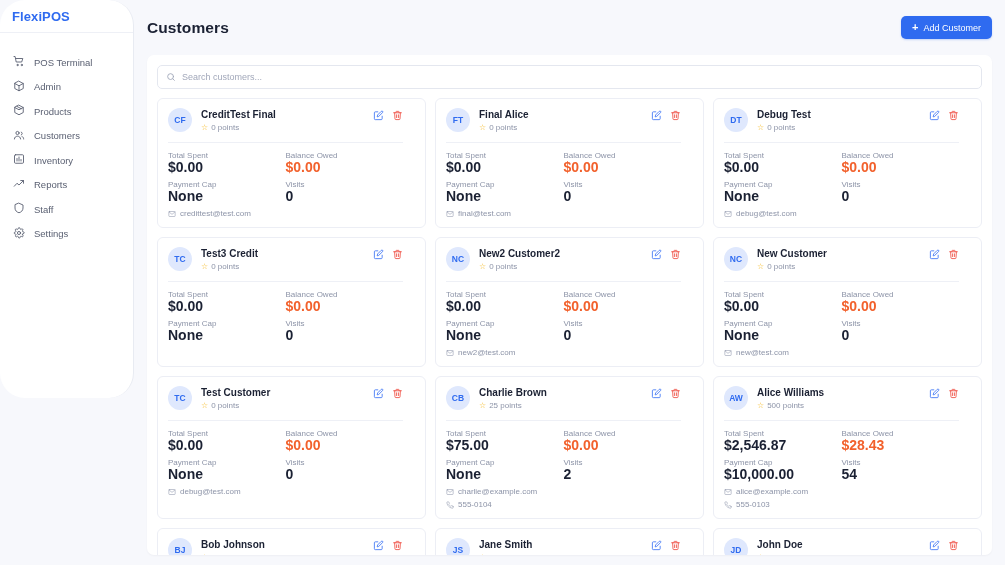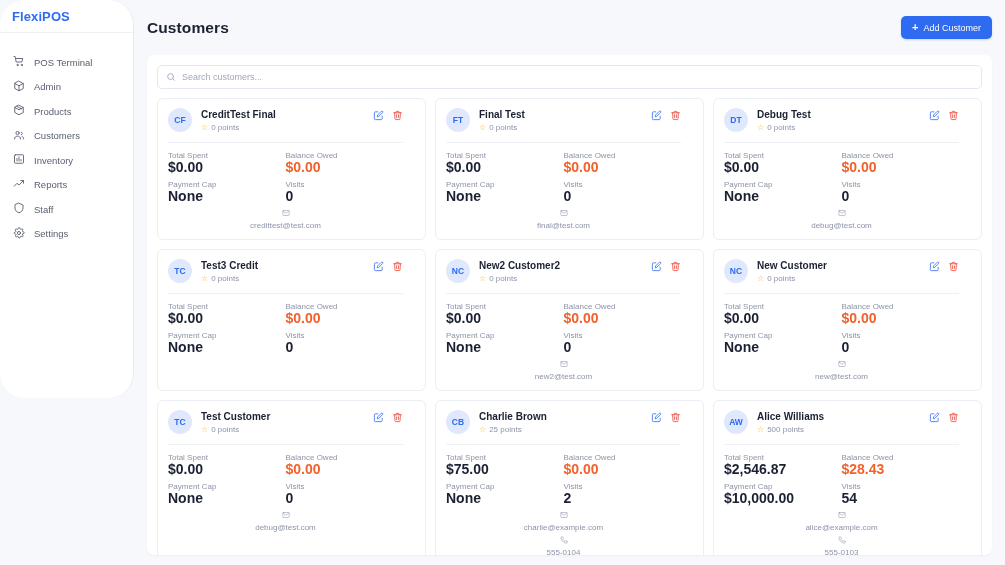--- a/index.html
+++ b/index.html
@@ -309,7 +309,7 @@
             <div class="card-top">
               <div class="avatar">FT</div>
               <div class="who">
-                <div class="cname">Final Test</div>
+                <div class="cname">Final Alice</div>
                 <div class="pts">
                   <span class="star">☆</span>
                   <span>0 points</span>

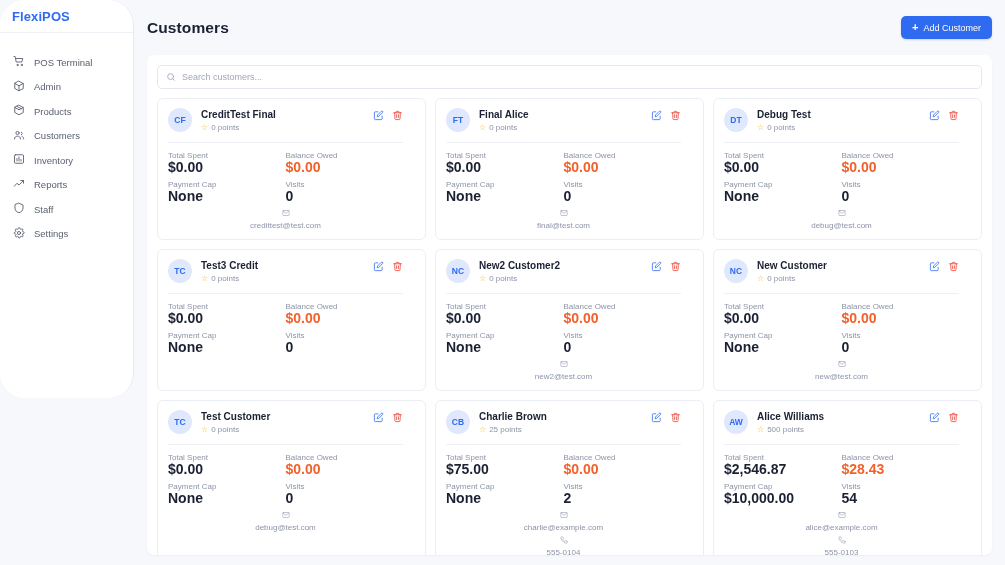--- a/index.html
+++ b/index.html
@@ -126,7 +126,7 @@
   .scell { min-width: 0; }
 
   .contacts { margin-top: 7px; display: flex; flex-direction: column; gap: 3px; }
-  .contact { display: flex; align-items: center; gap: 4px; font-size: 8px; color: #8d94a8; line-height: 10px; flex-direction: column; }
+  .contact { display: flex; align-items: center; gap: 4px; font-size: 8px; color: #8d94a8; line-height: 10px; }
   .contact .ci { width: 8px; height: 8px; flex: 0 0 8px; color: #a2a8ba; }
   .contact .ci svg { width: 8px; height: 8px; display: block; }
 </style>

